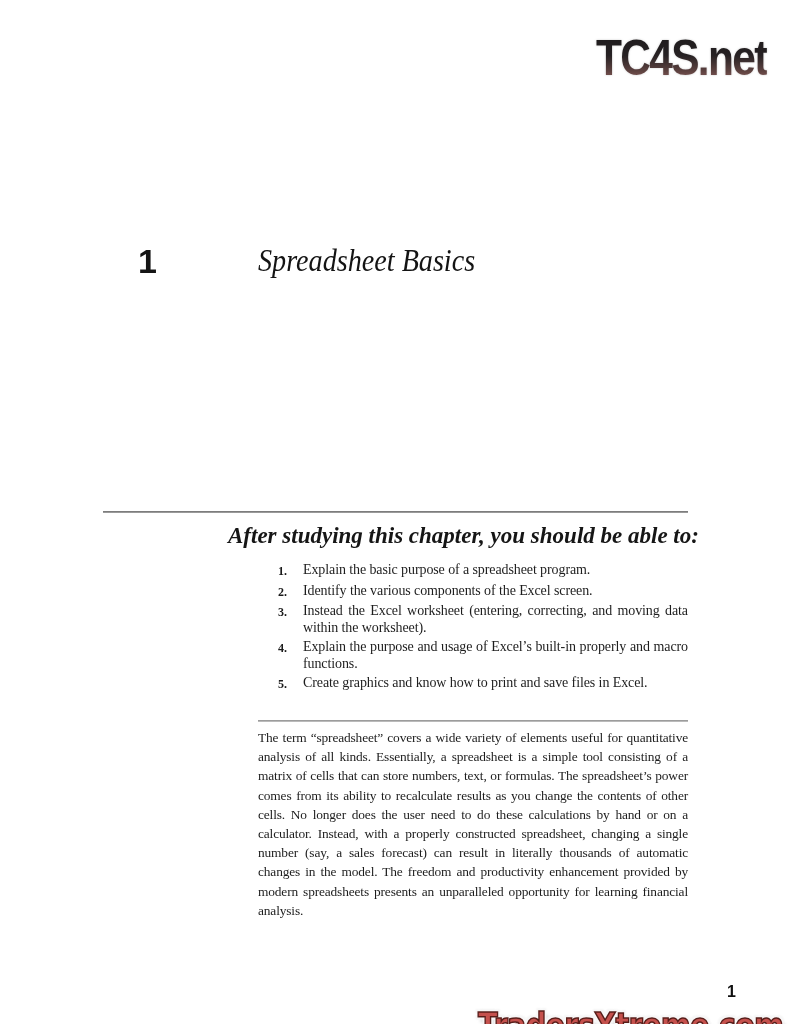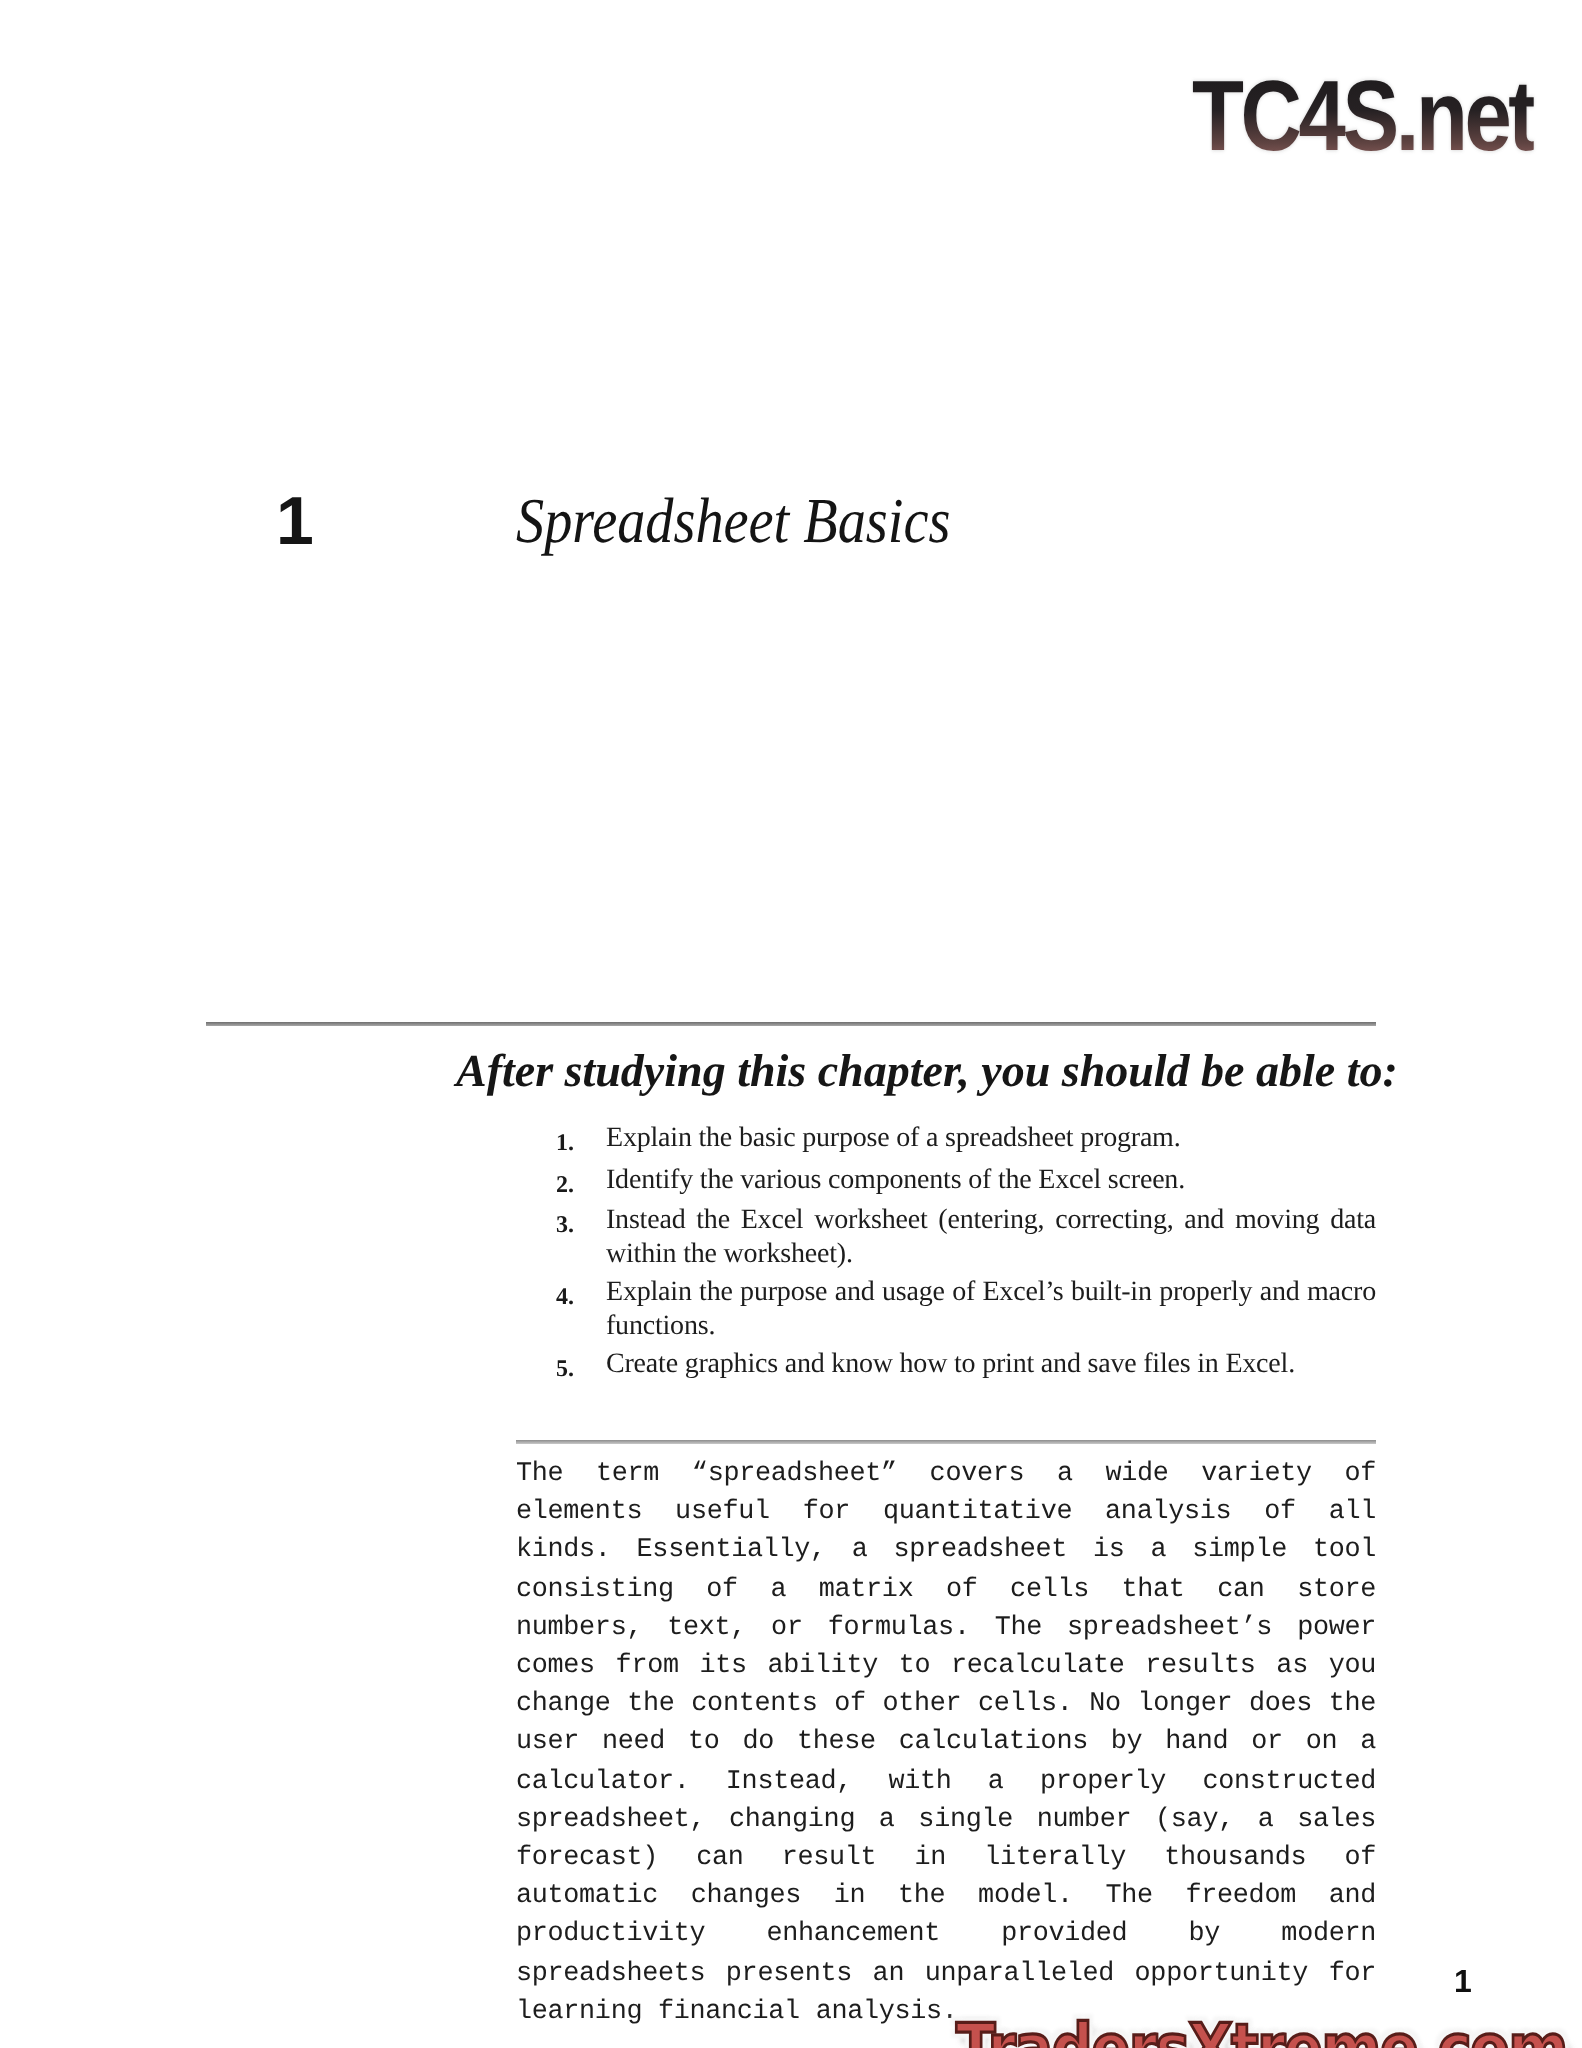--- a/index.html
+++ b/index.html
@@ -106,7 +106,7 @@
     position:absolute;left:258px;top:697px;width:430px;margin:0;
     font-size:13.4px;line-height:19.2px;
     letter-spacing:-0.15px;
-    text-align:justify;color:#1d1d1d;font-family:Liberation Mono, monospace;
+    text-align:justify;color:#1d1d1d;
   }
 
   

